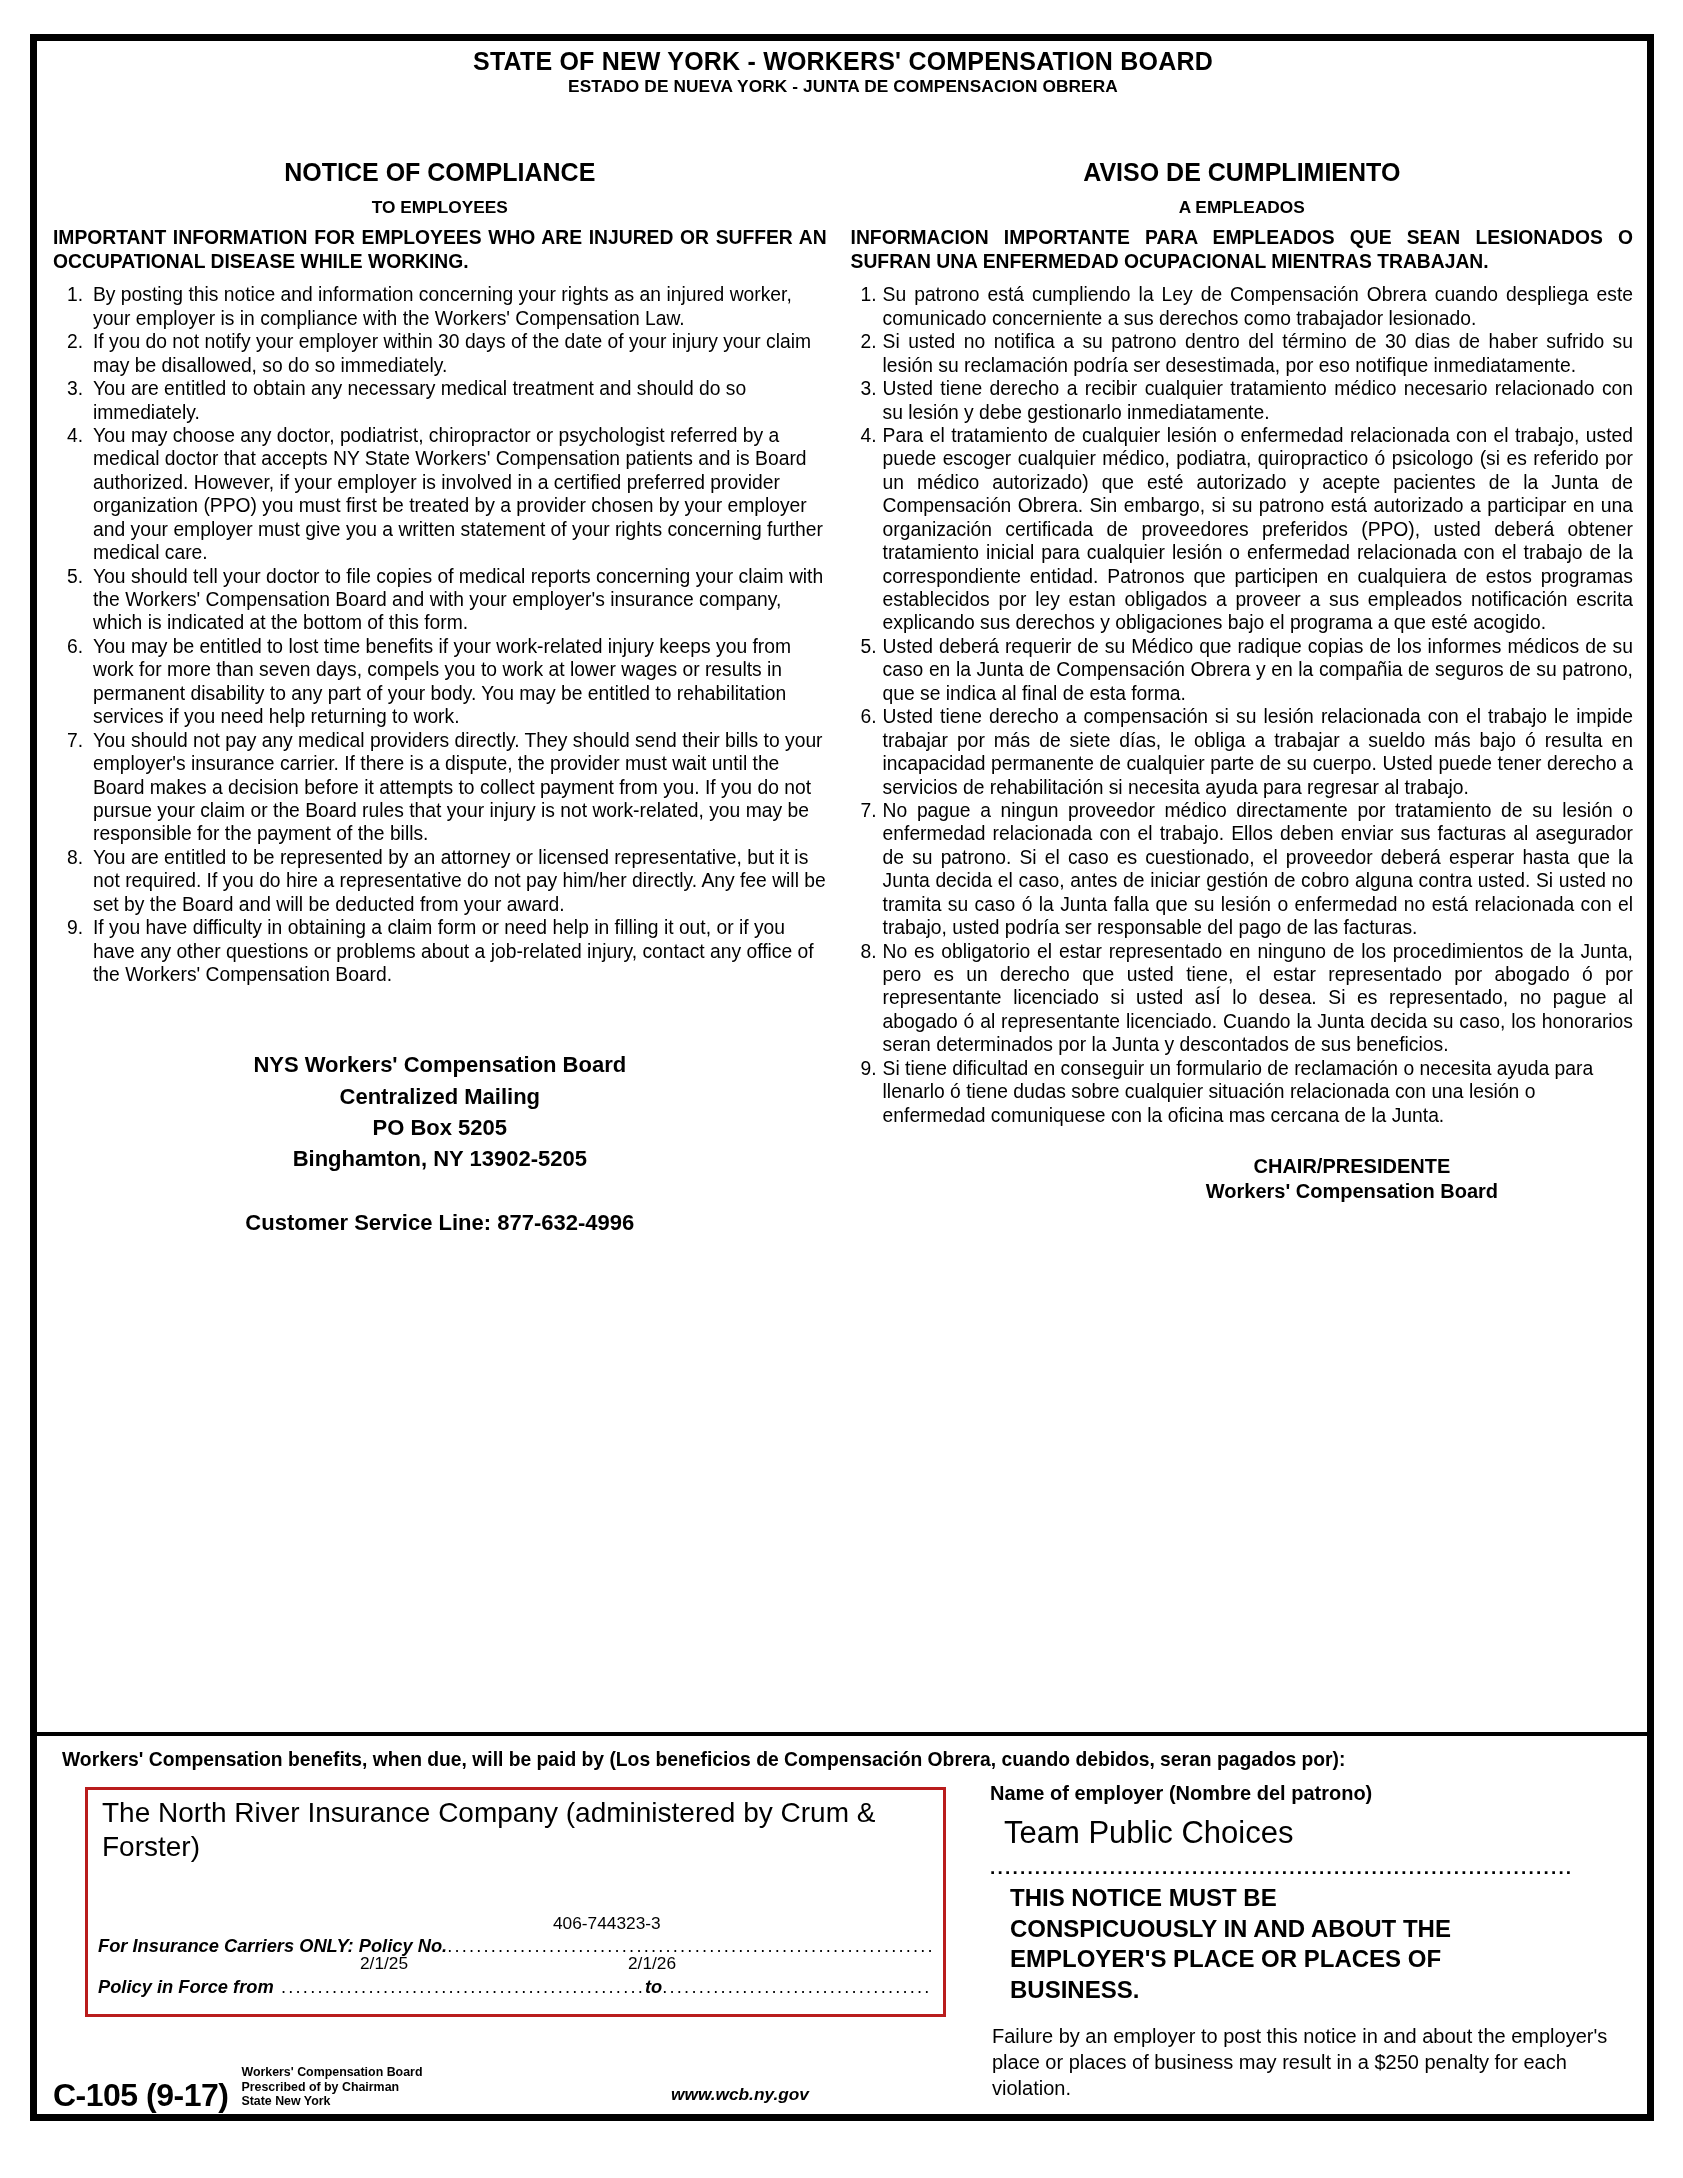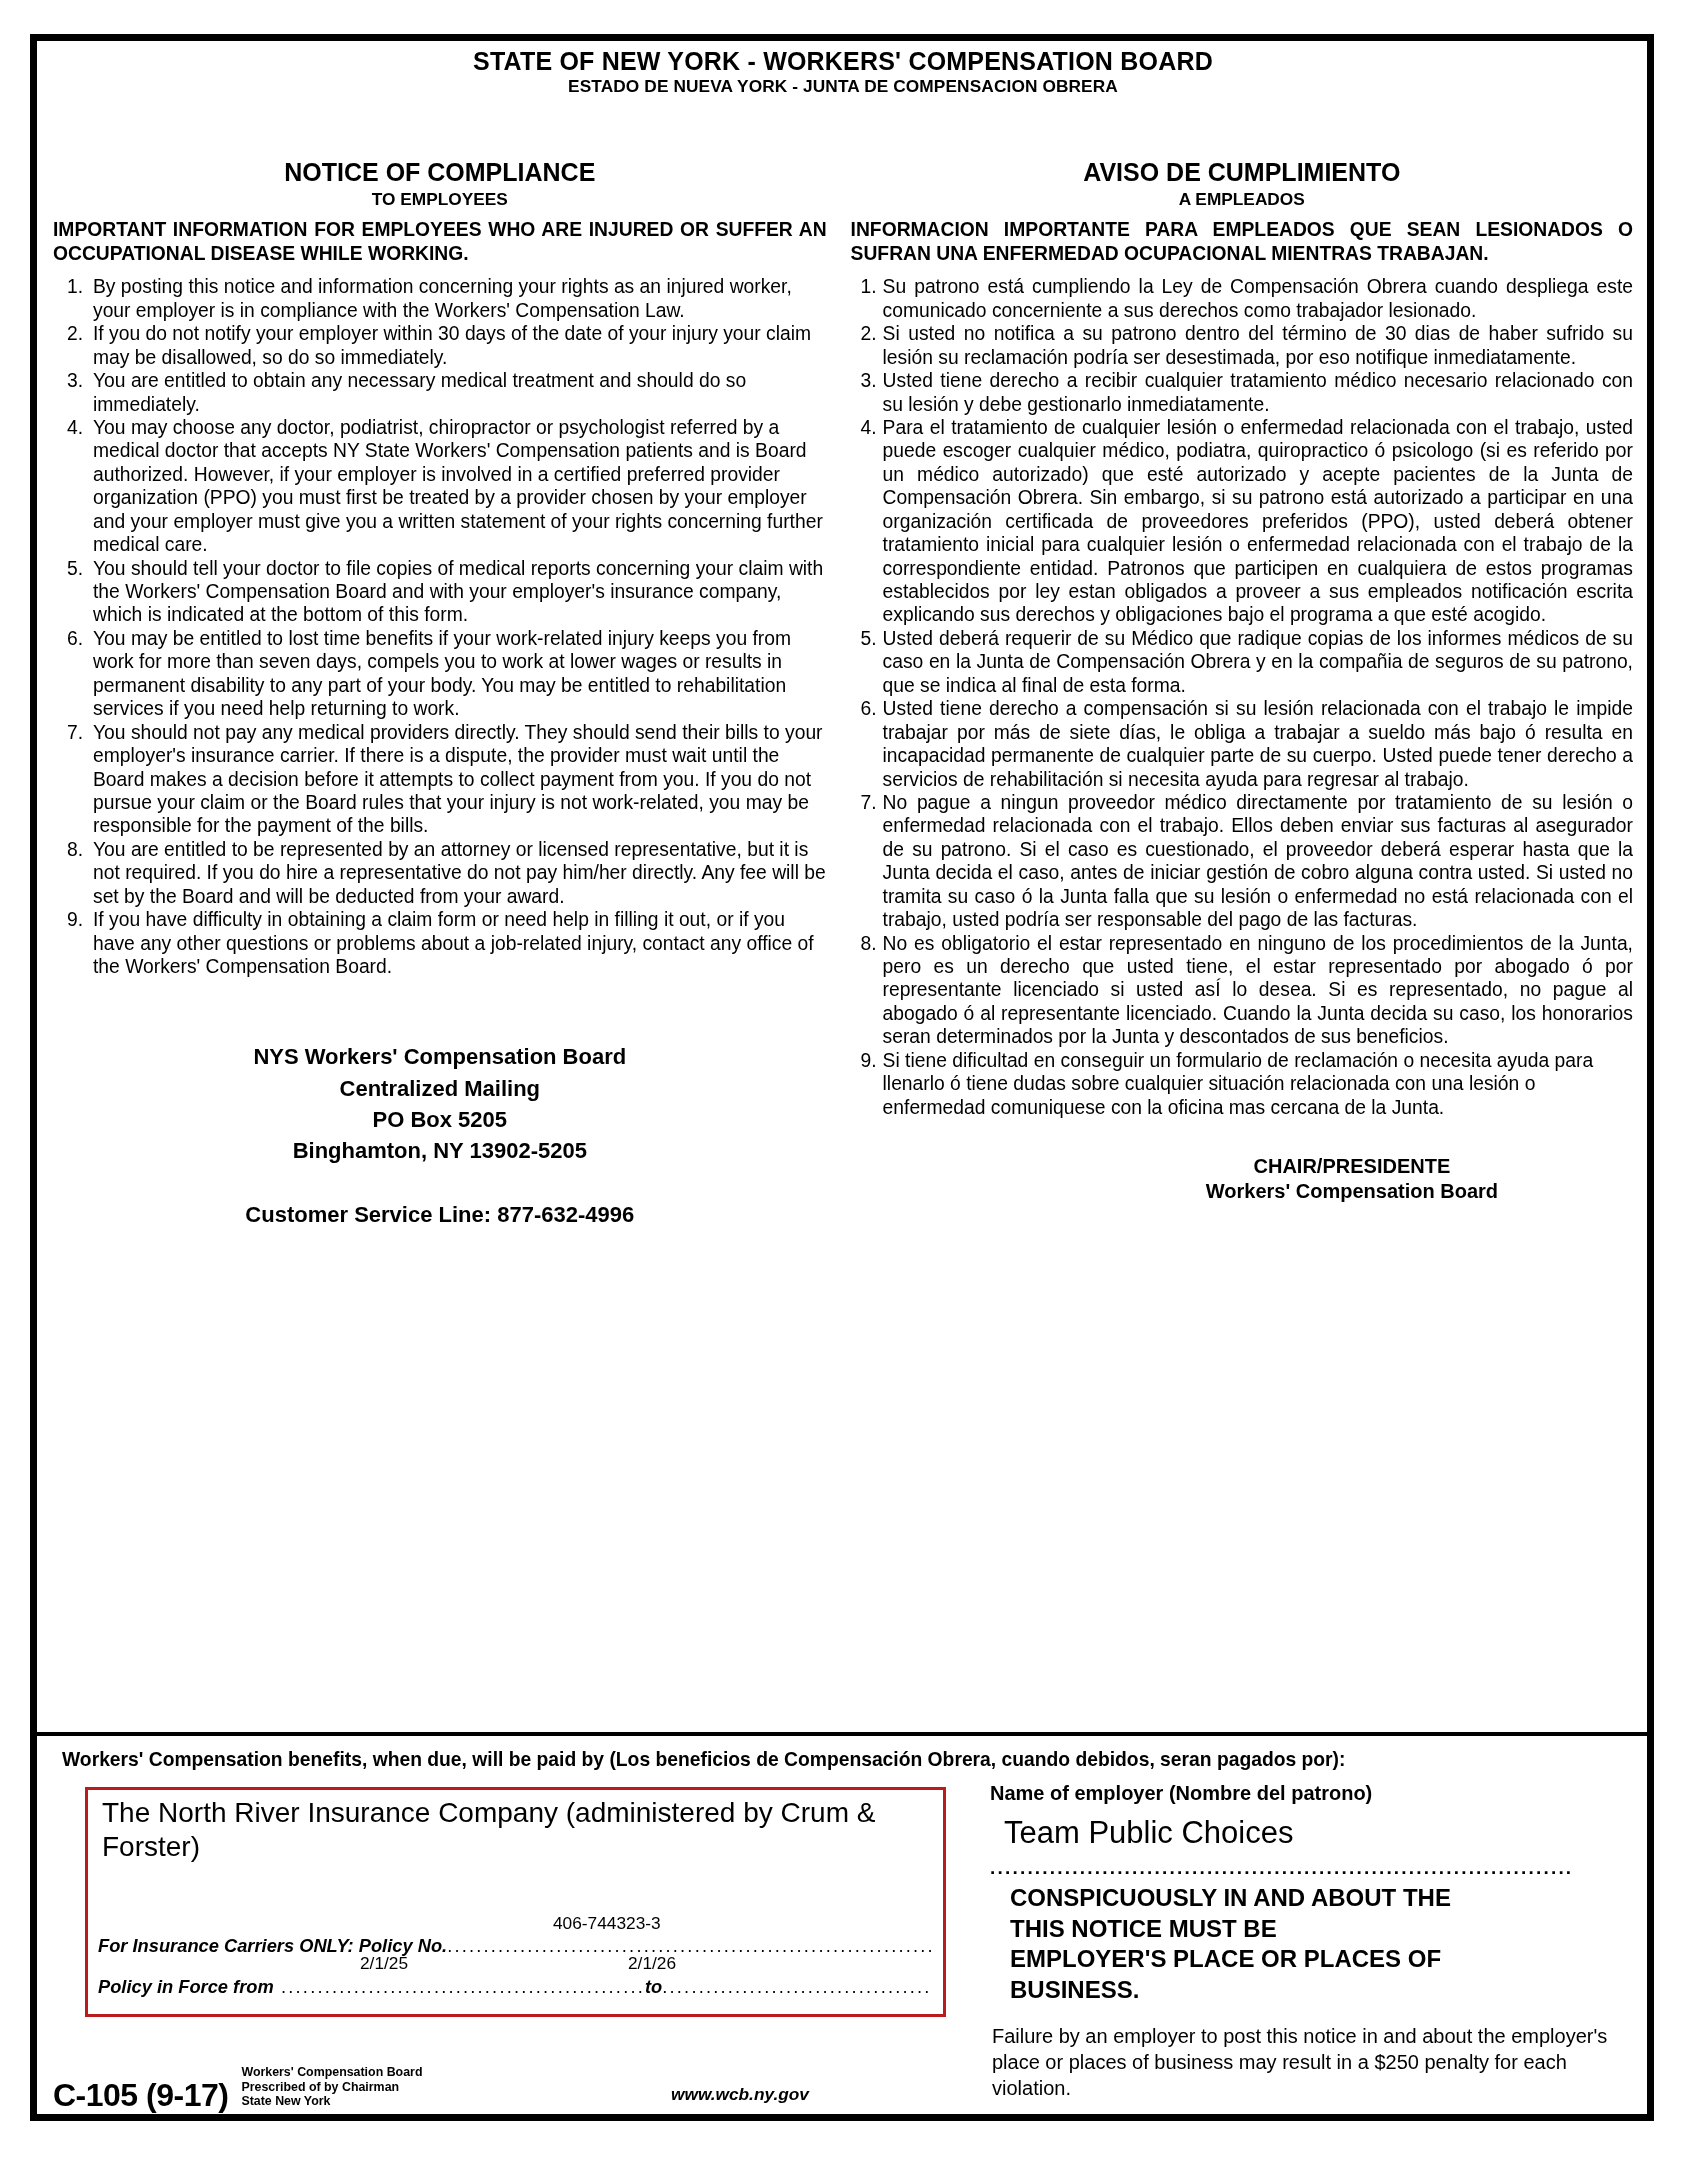--- a/index.html
+++ b/index.html
@@ -85,7 +85,7 @@
     font-weight: bold;
     font-size: 17.3px;
     line-height: 1.15;
-    margin-top: 4px;
+    margin-top: 12px;
   }
   .col-lead {
     font-weight: bold;

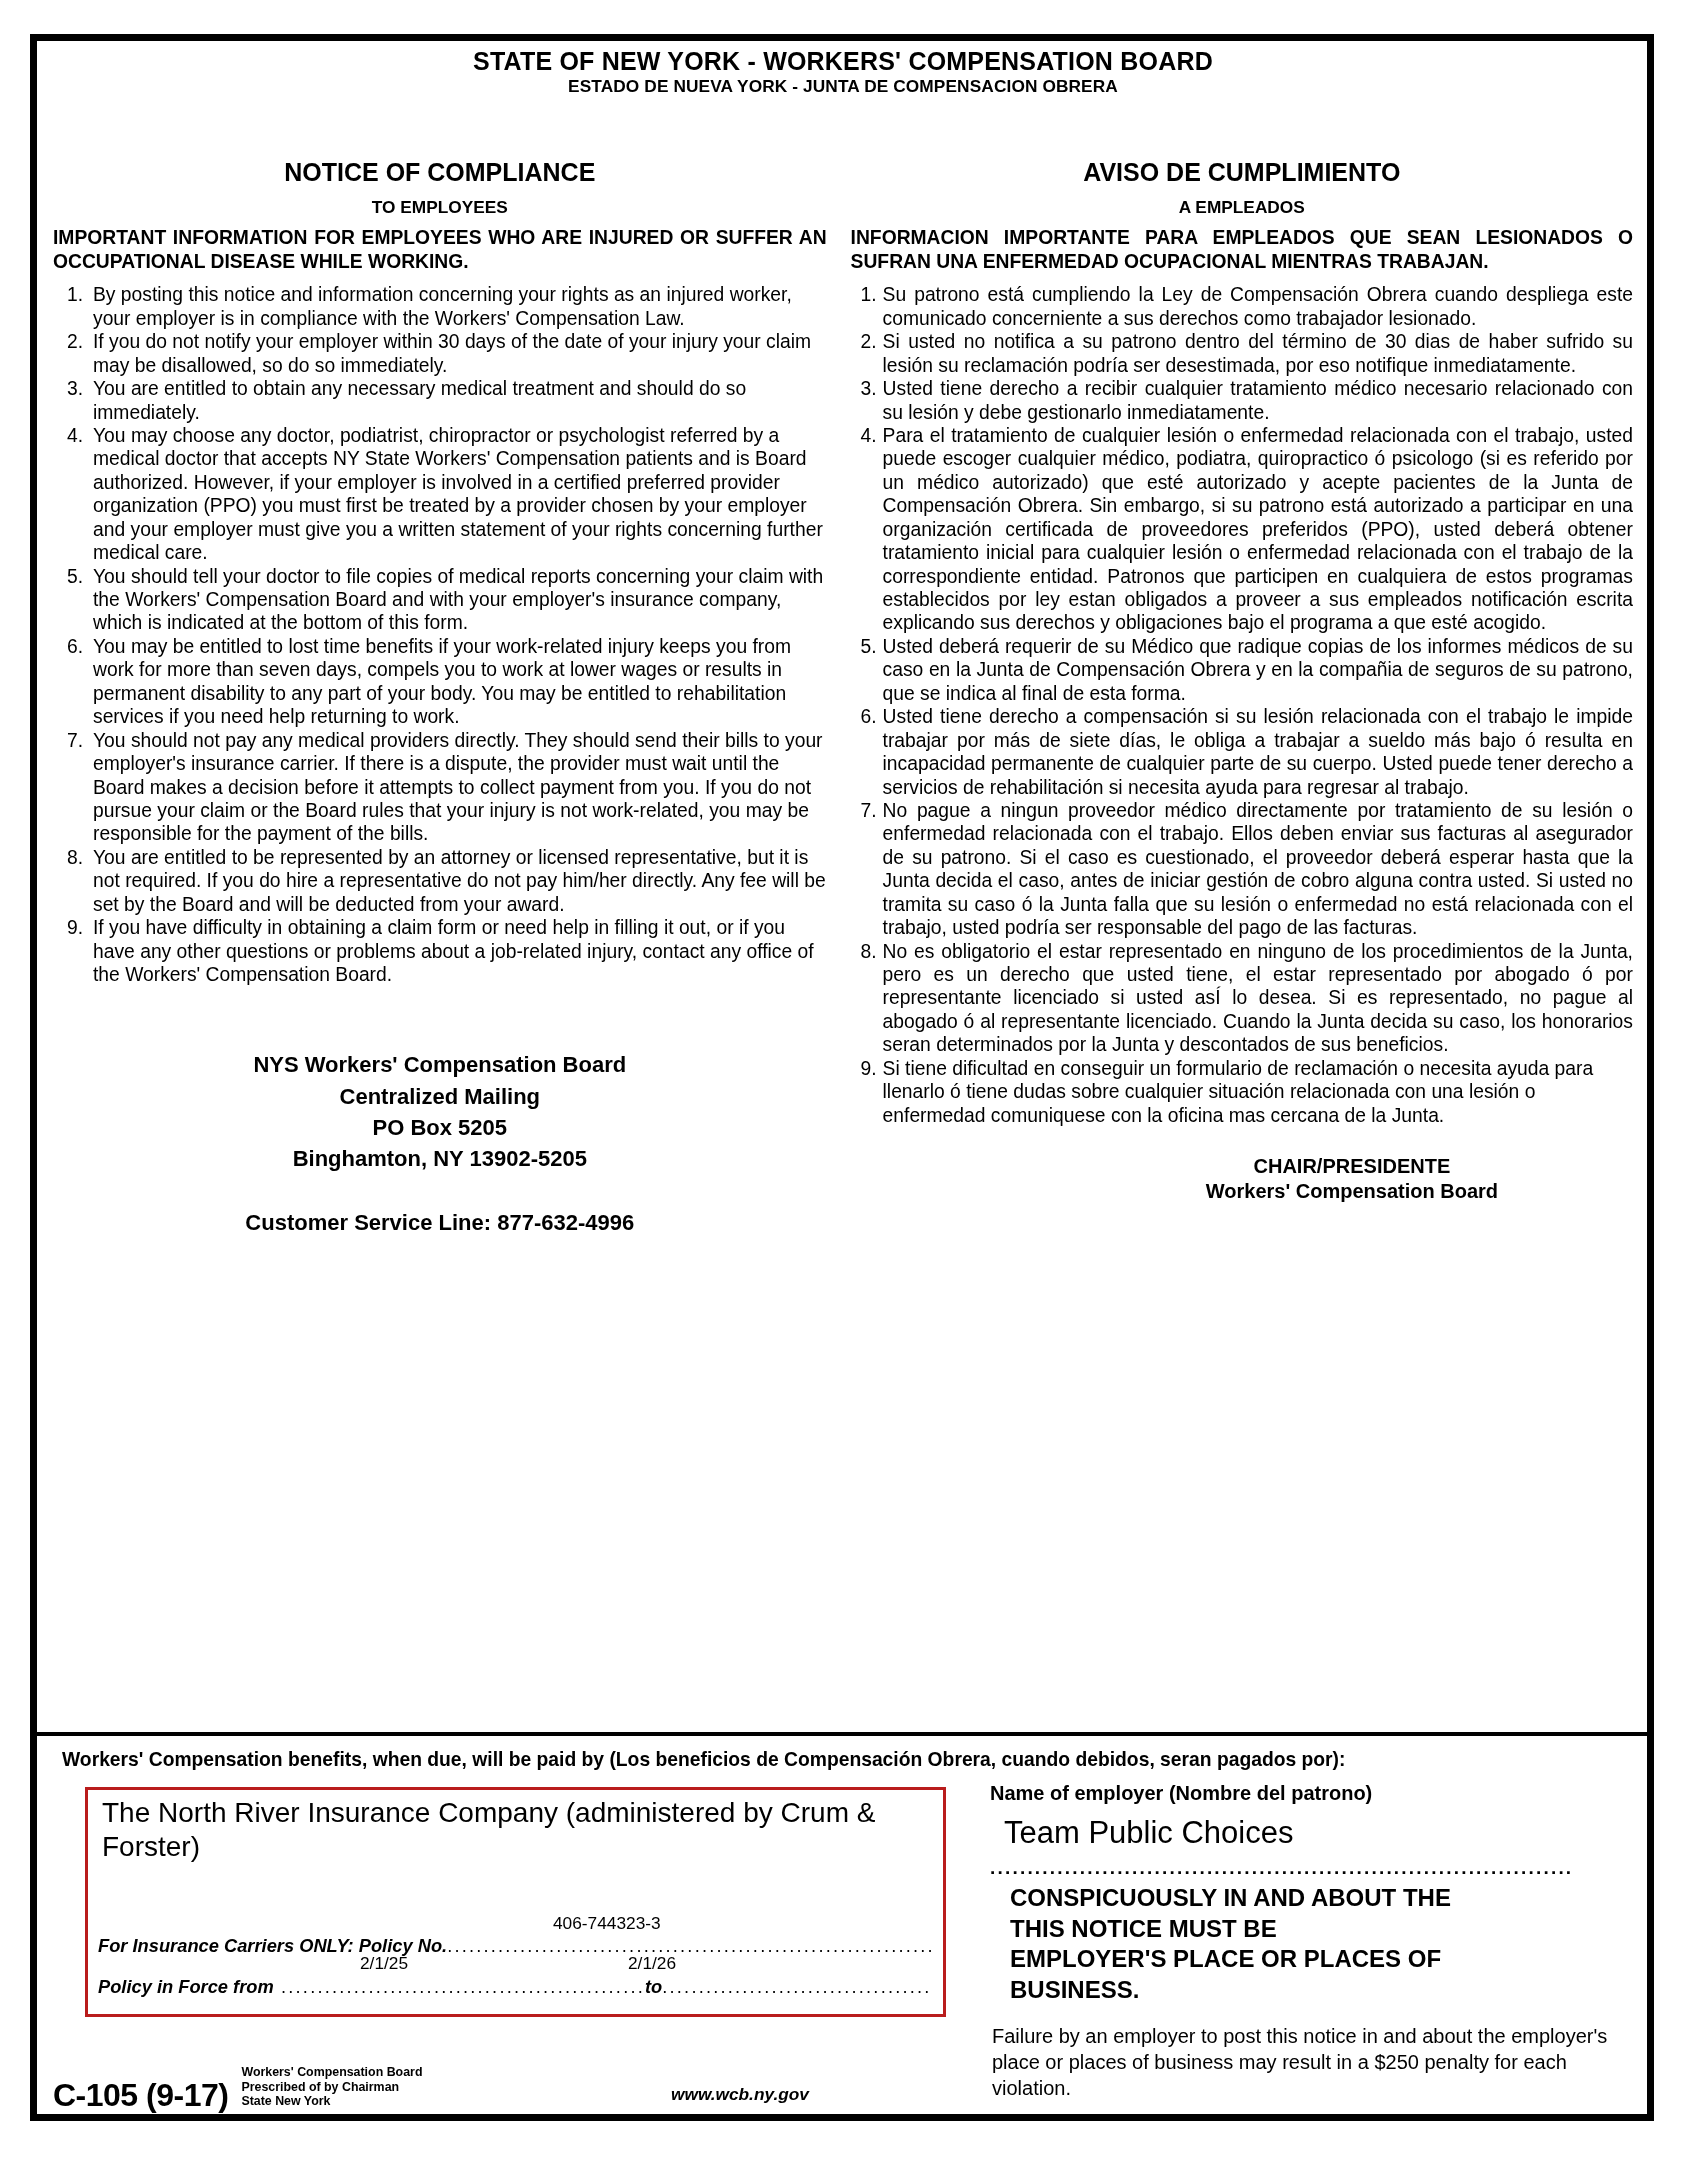--- a/index.html
+++ b/index.html
@@ -466,8 +466,8 @@
       <div class="emp-dots">..............................................................................</div>
 
       <div class="emp-must">
+        <div>THIS NOTICE MUST BE</div>
         <div>CONSPICUOUSLY IN AND ABOUT THE</div>
-        <div>THIS NOTICE MUST BE</div>
         <div>EMPLOYER'S PLACE OR PLACES OF</div>
         <div>BUSINESS.</div>
       </div>

